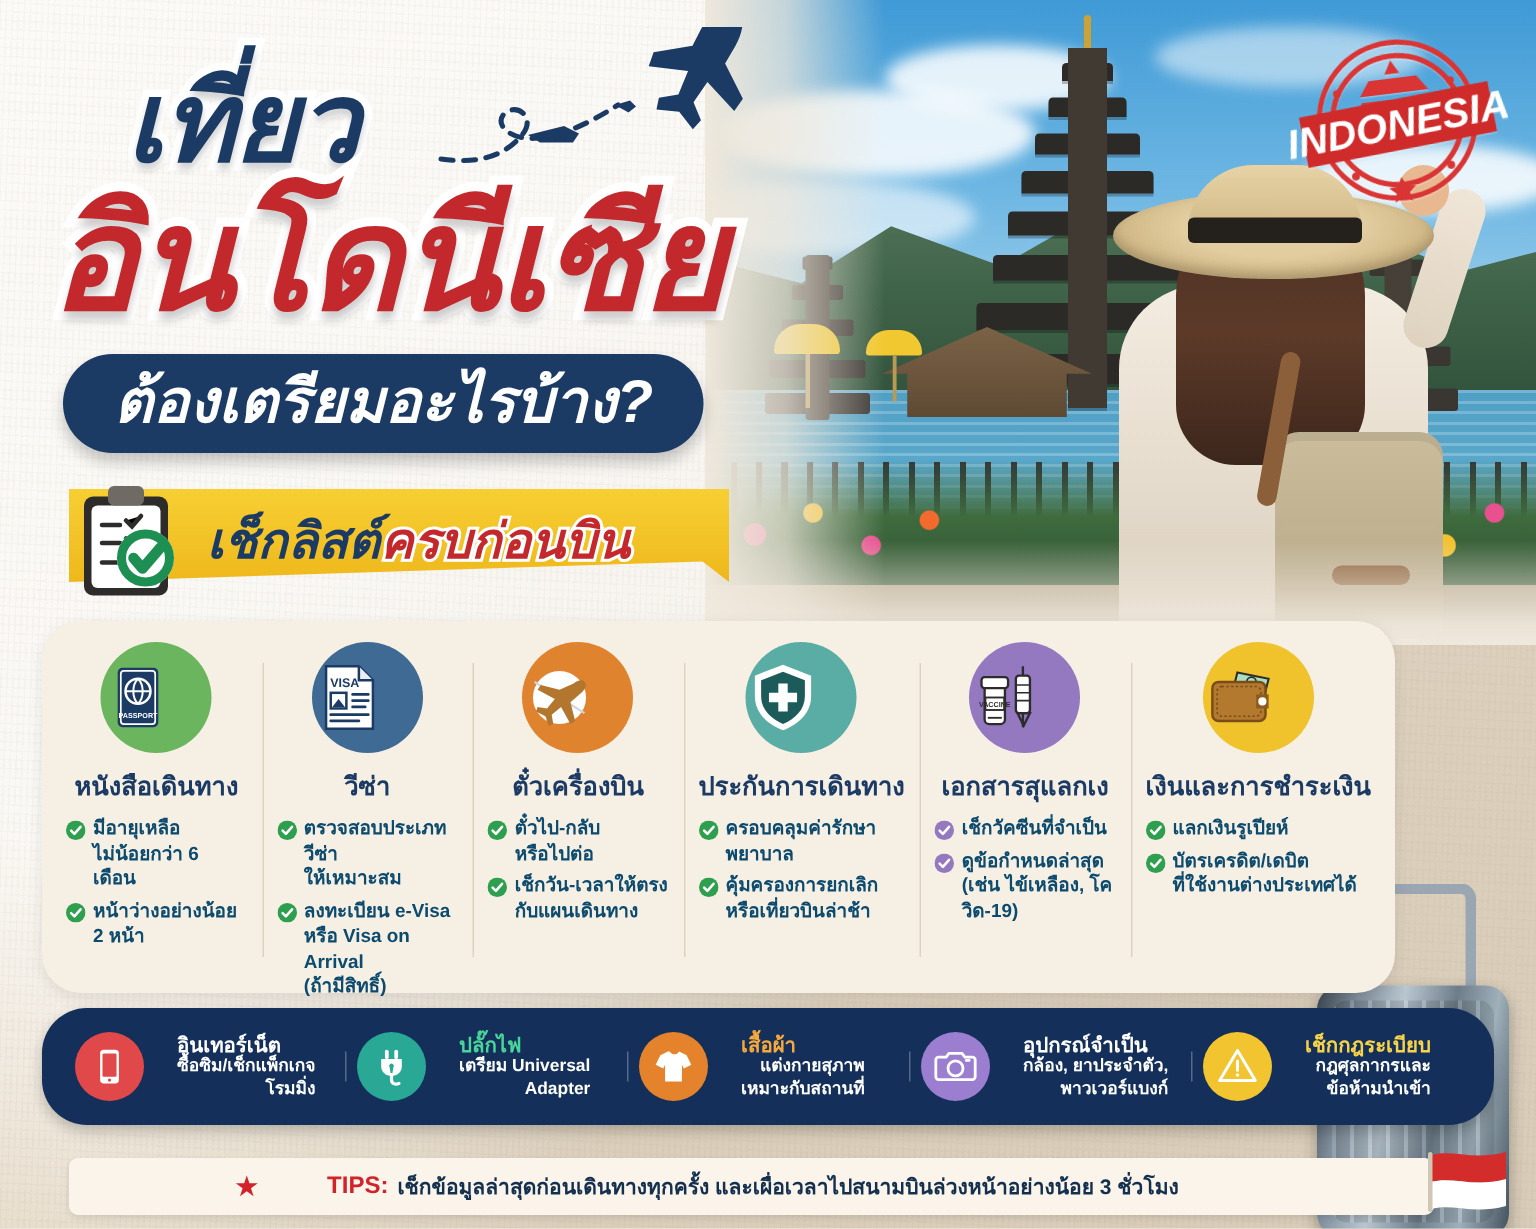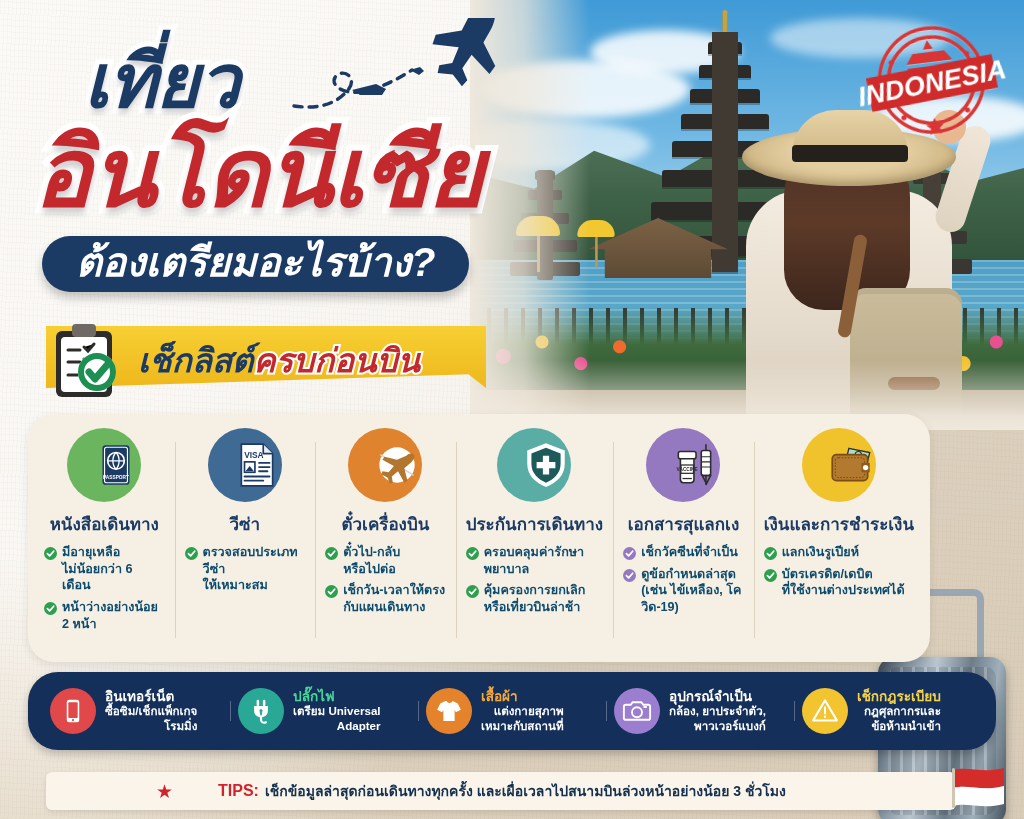--- a/index.html
+++ b/index.html
@@ -150,7 +150,7 @@
     -webkit-text-stroke:12px #ffffff; paint-order:stroke fill;
     text-shadow:0 6px 6px rgba(0,0,0,.2); }
 
-  .pill{ position:absolute; left:42px; top:236px; height:56px; padding:0 34px 4px 34px;
+  .pill{ position:absolute; left:42px; top:236px; height:66px; padding:0 34px 4px 34px;
     background:#1b3a64; border-radius:40px; display:flex; align-items:center;
     box-shadow:0 6px 10px rgba(0,0,0,.22); }
   .pill span{ color:#fff; font-size:40px; font-weight:bold; font-style:italic; white-space:nowrap; }

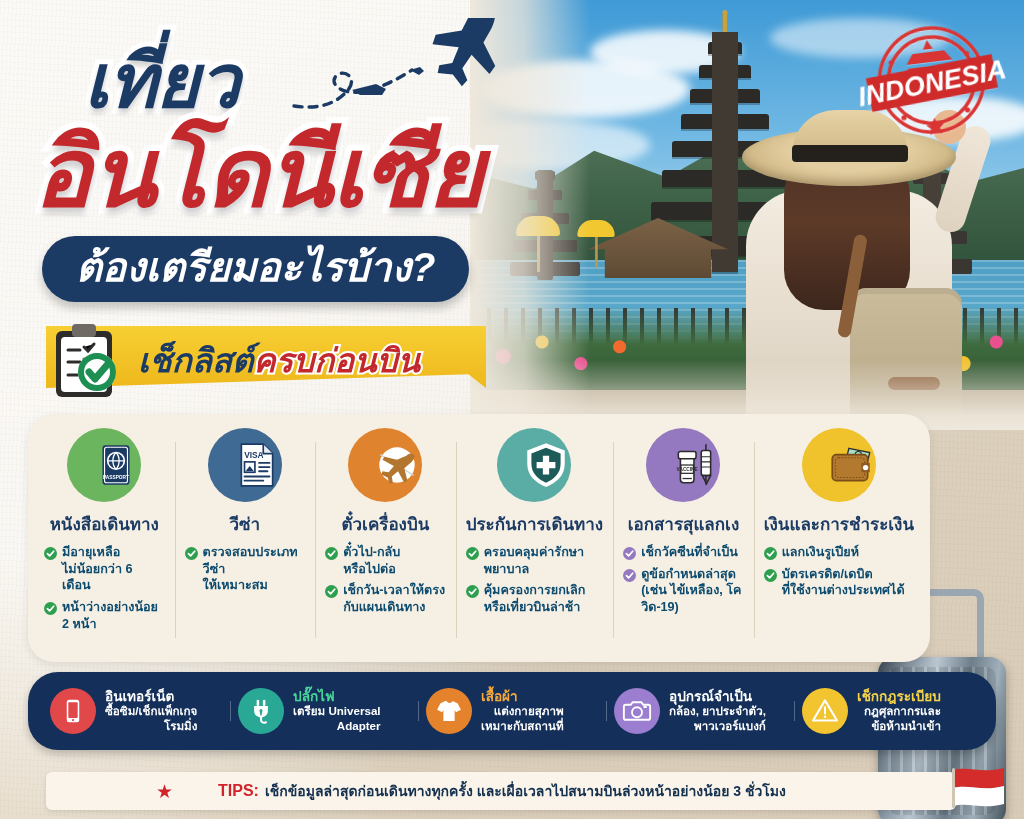--- a/index.html
+++ b/index.html
@@ -176,7 +176,7 @@
   .col + .col:before{ content:""; position:absolute; left:0; top:14px; bottom:14px; width:1px;
     background:#ddd2bd; }
   .circ{ width:74px; height:74px; border-radius:50%; margin:0 auto 8px auto;
-    display:flex; align-items:center; justify-content:flex-end; }
+    display:flex; align-items:center; justify-content:flex-start; }
   .circ svg{ display:block; }
   .ctitle{ text-align:center; font-size:17px; font-weight:bold; color:#1b3a64; margin-bottom:7px;
     white-space:nowrap; }

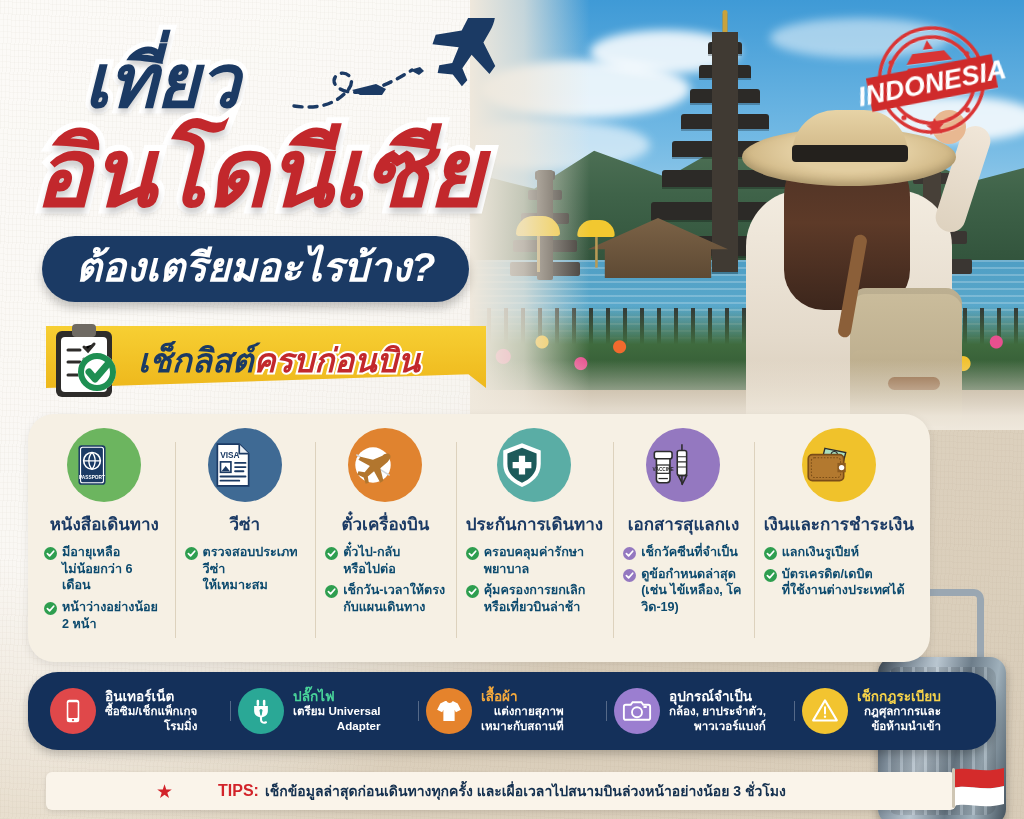--- a/index.html
+++ b/index.html
@@ -418,6 +418,15 @@
             </span>
             <span class="btxt">ตรวจสอบประเภทวีซ่า<br>ให้เหมาะสม</span>
           </div>
+          <div class="bul">
+            <span class="tick">
+              <svg width="13" height="13" viewBox="0 0 13 13">
+                <circle cx="6.5" cy="6.5" r="6.5" fill="#2e9e4f"></circle>
+                <path d="M3.4 6.7 L5.6 8.9 L9.7 4.2" fill="none" stroke="#ffffff" stroke-width="1.7" stroke-linecap="round" stroke-linejoin="round"></path>
+              </svg>
+            </span>
+            <span class="btxt">ลงทะเบียน e-Visa<br>หรือ Visa on Arrival<br>(ถ้ามีสิทธิ์)</span>
+          </div>
         </div>
         <div class="col">
           <div class="circ" style="background: rgb(224, 131, 47);">

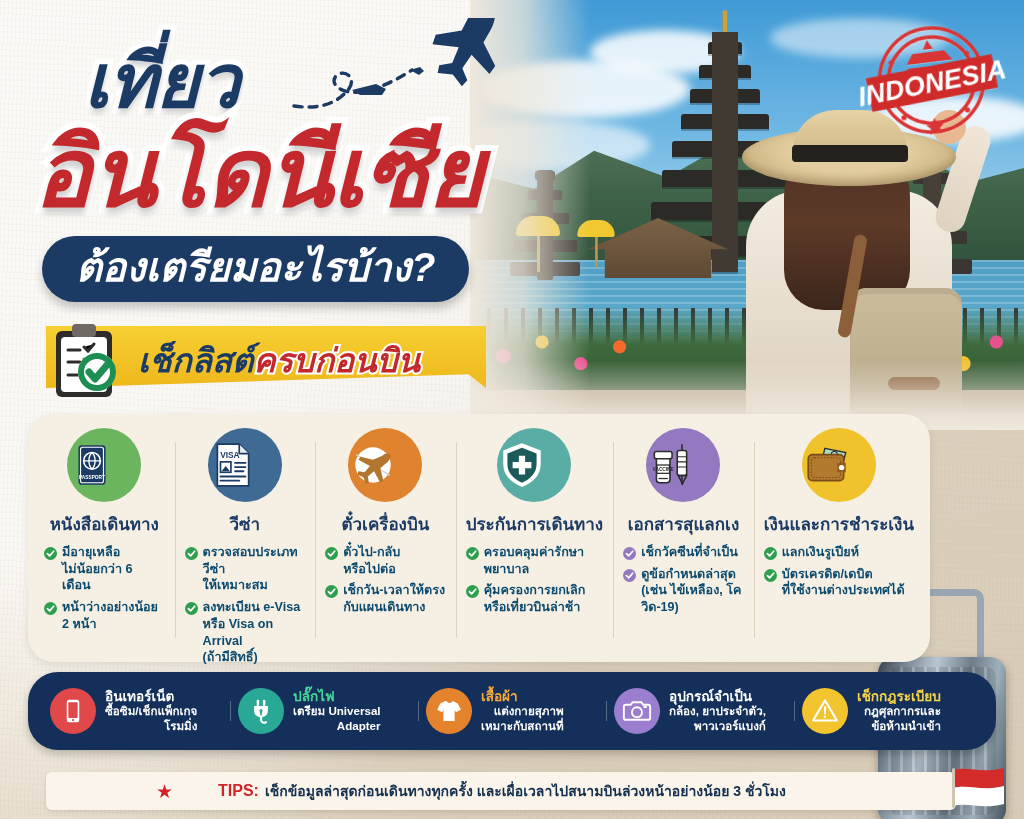--- a/index.html
+++ b/index.html
@@ -190,7 +190,7 @@
   .navbar{ position:absolute; left:28px; top:672px; width:968px; height:78px;
     background:#14305a; border-radius:30px; display:flex; align-items:center;
     box-shadow:0 4px 9px rgba(0,0,0,.22); padding:0 14px; }
-  .nitem{ flex:1; display:flex; align-items:center; gap:9px; padding:0 8px; position:relative; }
+  .nitem{ flex:1; display:flex; align-items:center; gap:22px; padding:0 8px; position:relative; }
   .nitem + .nitem:before{ content:""; position:absolute; left:0; top:13px; bottom:13px; width:1px;
     background:rgba(255,255,255,.28); }
   .ncirc{ flex:0 0 auto; width:46px; height:46px; border-radius:50%;

